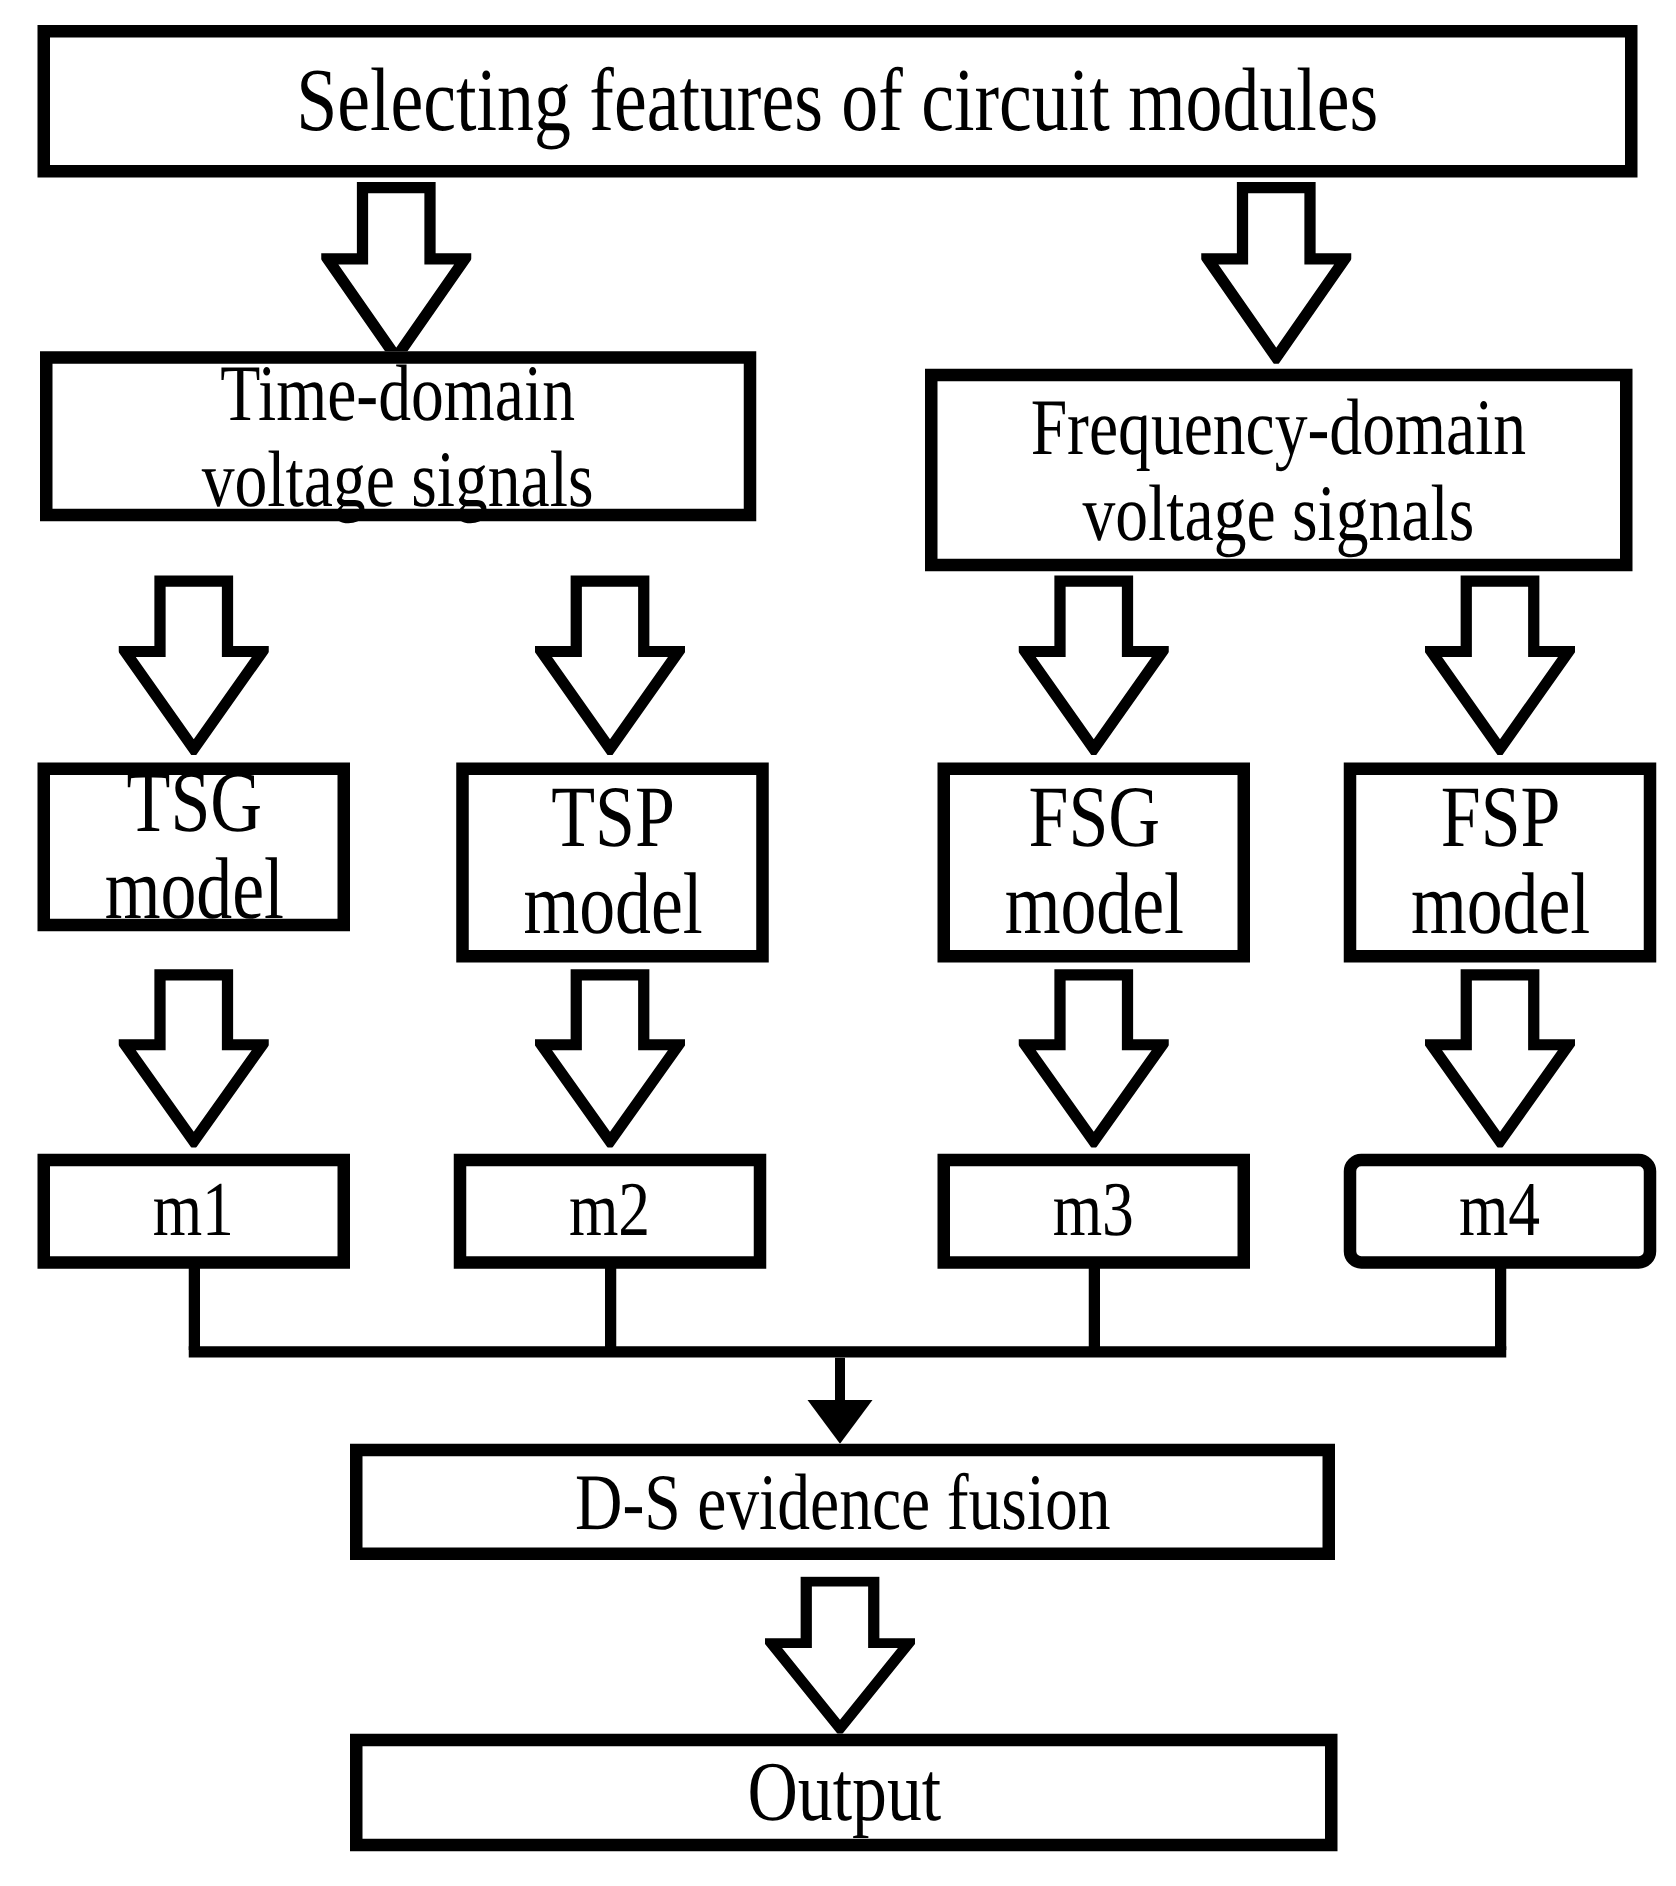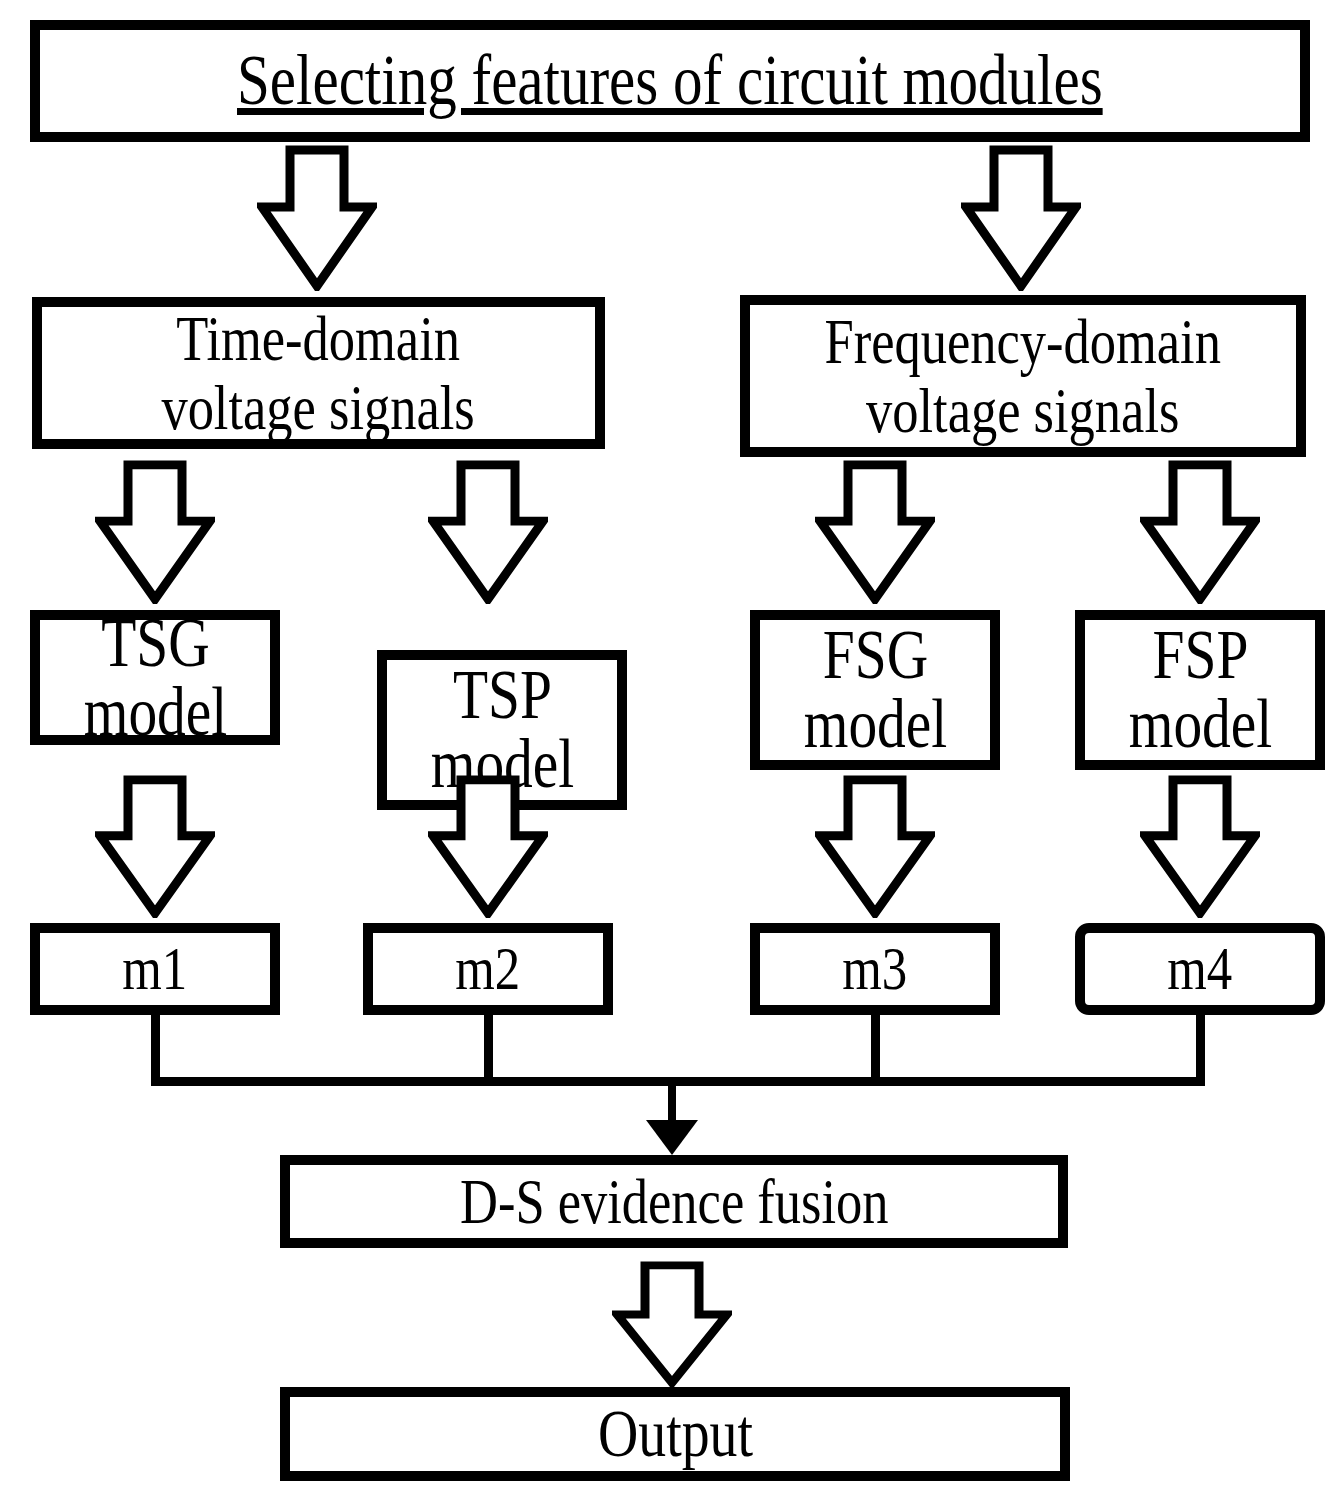--- a/index.html
+++ b/index.html
@@ -33,7 +33,7 @@
 
 <div class="canvas">
 
-  <div class="box" style="left:30px;top:20px;width:1280px;height:122px;text-decoration:underline;">
+  <div class="box" style="left:30px;top:20px;width:1280px;height:122px;">
     <div class="lbl fs-top">Selecting features of circuit modules</div>
   </div>
 

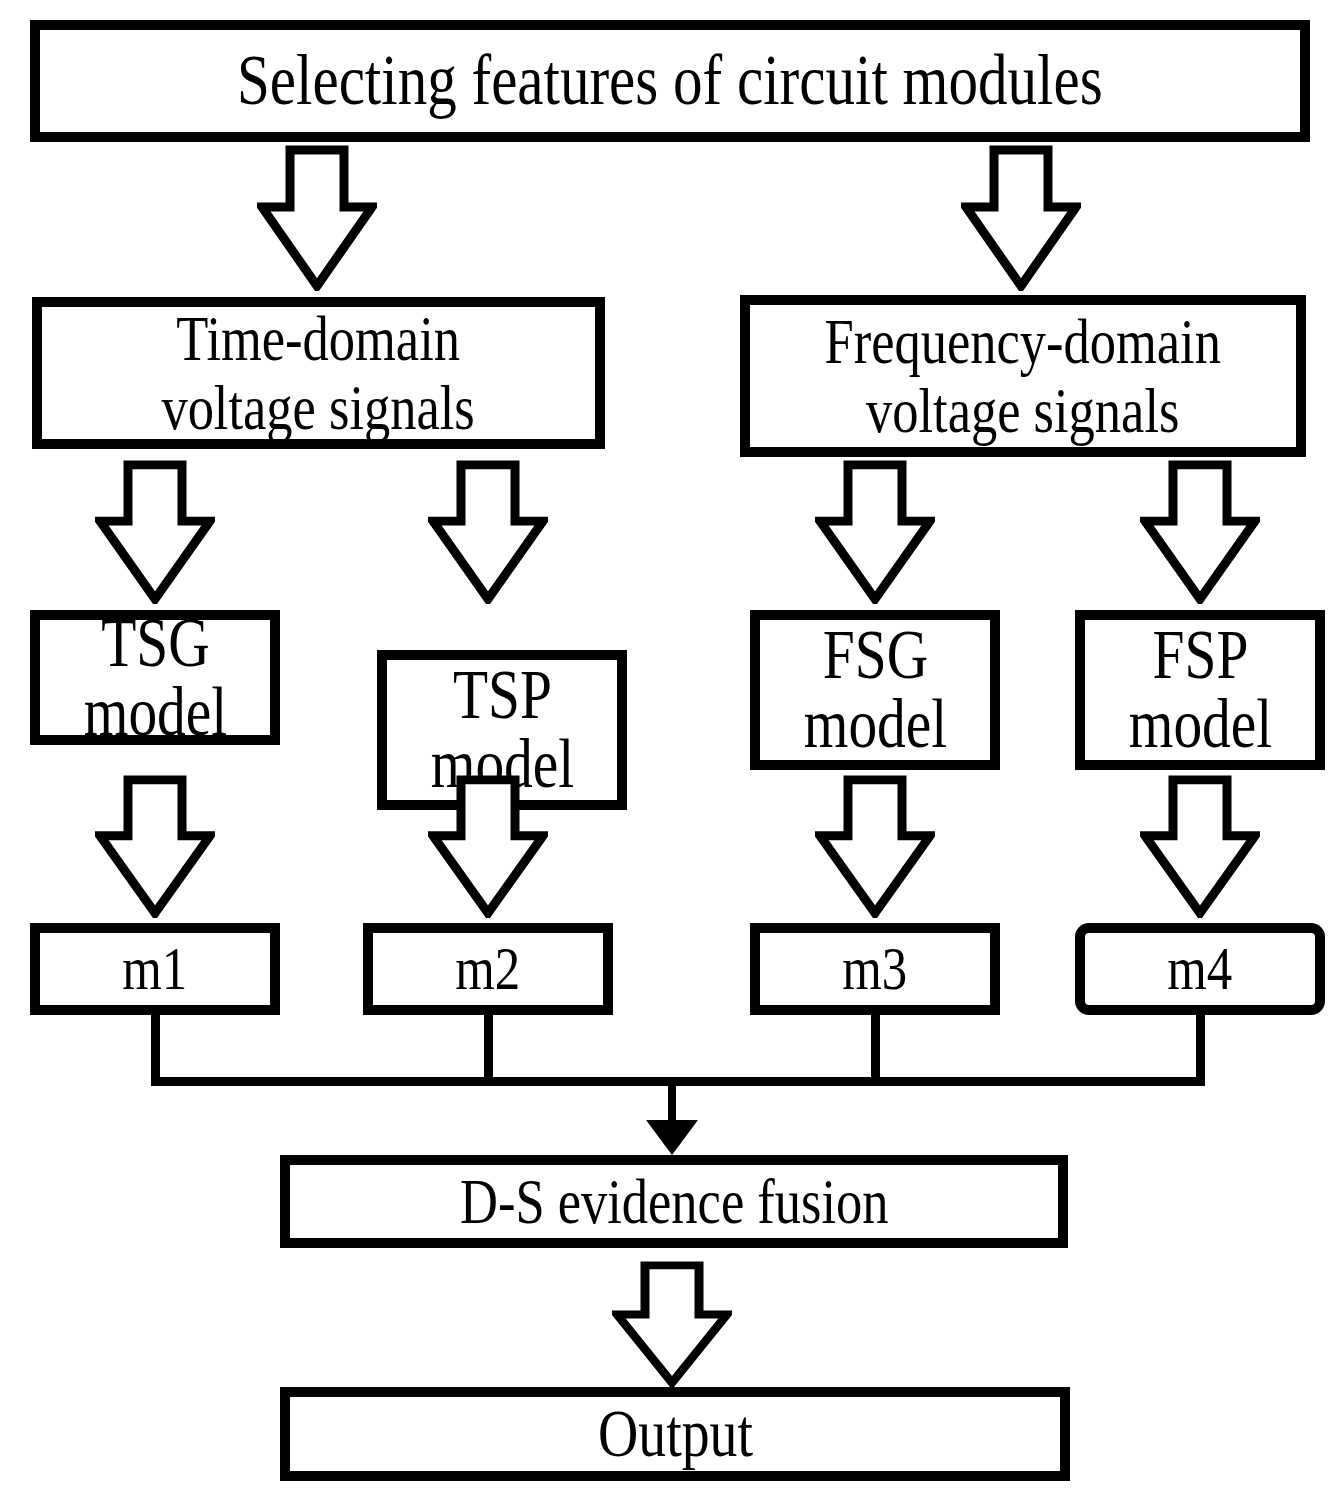--- a/index.html
+++ b/index.html
@@ -44,7 +44,7 @@
     <polygon points="33,5 87,5 87,62 115,62 60,141 5,62 33,62"></polygon>
   </svg>
 
-  <div class="box" style="left:32px;top:297px;width:573px;height:152px;">
+  <div class="box" style="left:32px;top:281px;width:573px;height:136px;">
     <div class="lbl fs-sig">
       <span>Time-domain</span>
       <span>voltage signals</span>

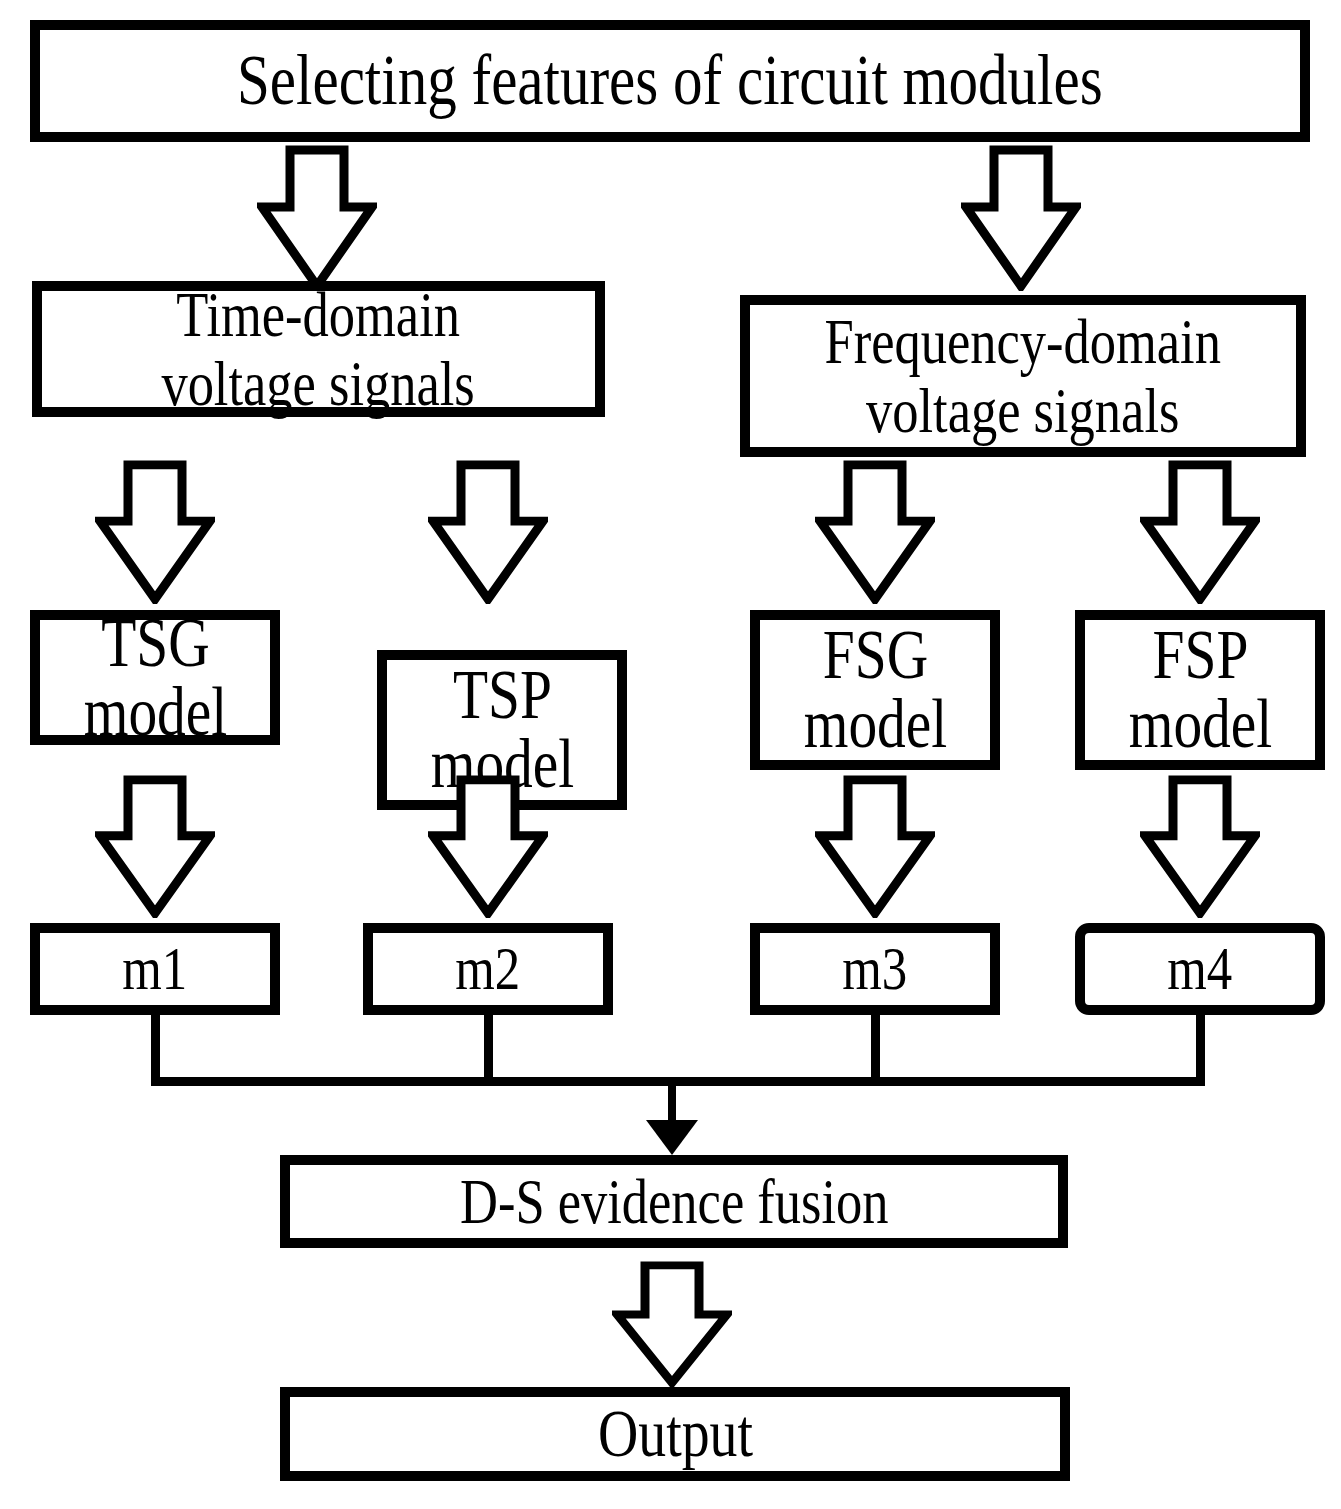--- a/index.html
+++ b/index.html
@@ -76,7 +76,7 @@
       <span>model</span>
     </div>
   </div>
-  <div class="box" style="left:377px;top:610px;width:250px;height:160px;margin-top:40px;">
+  <div class="box" style="left:365px;top:610px;width:250px;height:160px;">
     <div class="lbl fs-model">
       <span>TSP</span>
       <span>model</span>

